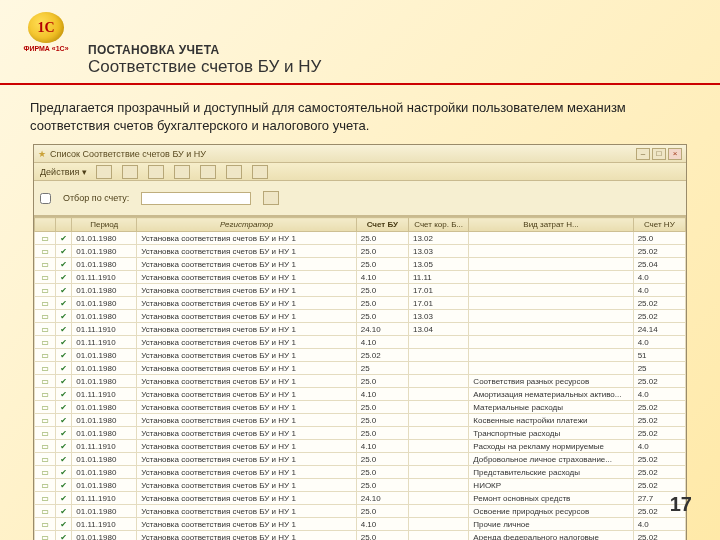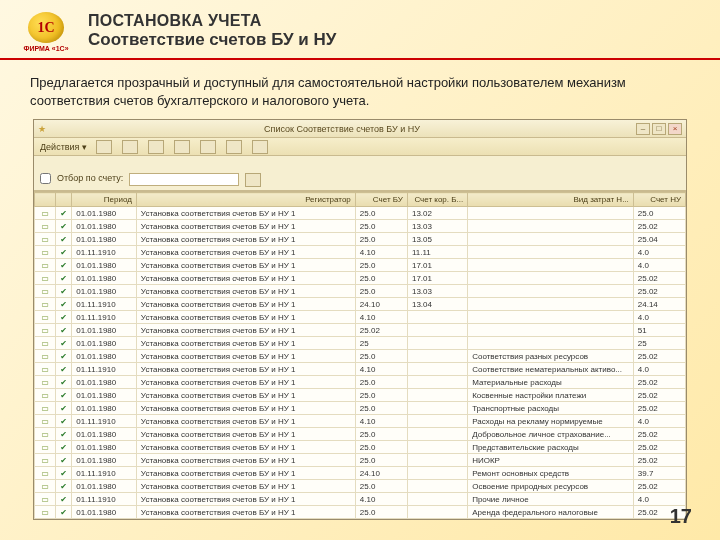--- a/index.html
+++ b/index.html
@@ -32,7 +32,7 @@
   }
   .logo-text { font-size: 7px; color: #b30000; text-align: center; margin-top: 2px; font-weight: bold; }
   .titleblock { flex: 1; }
-  .title-main { font-size: 16px; font-weight: bold; color: #333; letter-spacing: .3px; }
+  .title-main { font-size: 12px; font-weight: bold; color: #333; letter-spacing: .3px; margin-top: 31px; }
   .title-sub { font-size: 17px; font-weight: bold; color: #333; }
   .intro {
     padding: 14px 30px 10px 30px;

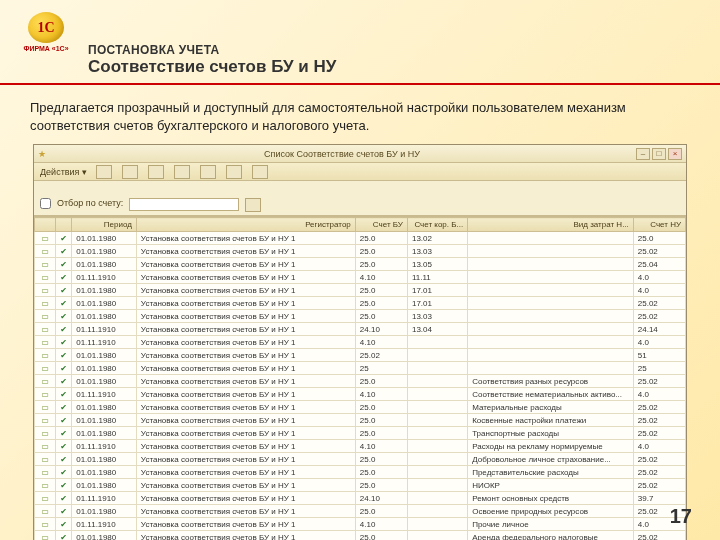--- a/index.html
+++ b/index.html
@@ -33,7 +33,7 @@
   .logo-text { font-size: 7px; color: #b30000; text-align: center; margin-top: 2px; font-weight: bold; }
   .titleblock { flex: 1; }
   .title-main { font-size: 12px; font-weight: bold; color: #333; letter-spacing: .3px; margin-top: 31px; }
-  .title-sub { font-size: 17px; font-weight: bold; color: #333; }
+  .title-sub { font-size: 17px; font-weight: normal; color: #333; }
   .intro {
     padding: 14px 30px 10px 30px;
     font-size: 13px; line-height: 1.35; color: #222;

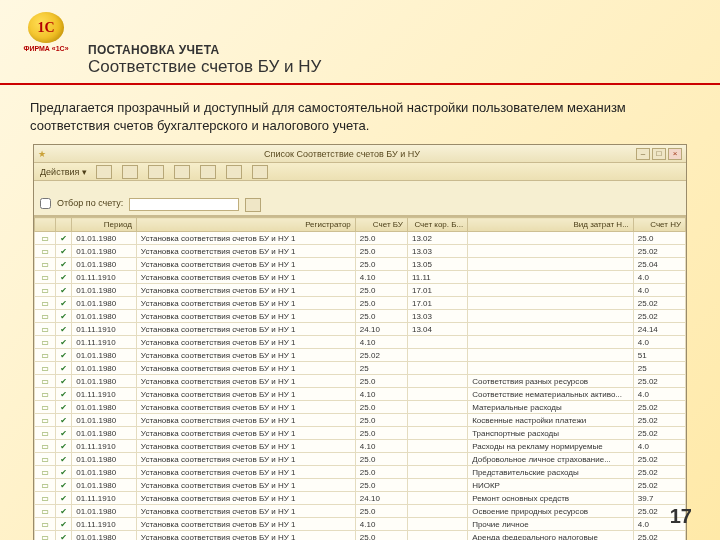--- a/index.html
+++ b/index.html
@@ -52,7 +52,7 @@
     font-size: 9px; color: #5a4a20;
     padding: 0 4px;
   }
-  .titlebar .wtitle { flex: 1; text-align: center; }
+  .titlebar .wtitle { flex: 1; }
   .wbtn { width: 14px; height: 12px; margin-left: 2px; background:#efe6c6; border:1px solid #b7a777; display:flex; align-items:center; justify-content:center; font-size:8px; color:#6b5a2a; }
   .wbtn.close { background:#f3d7c9; color:#a03a1a; }
   .toolbar {

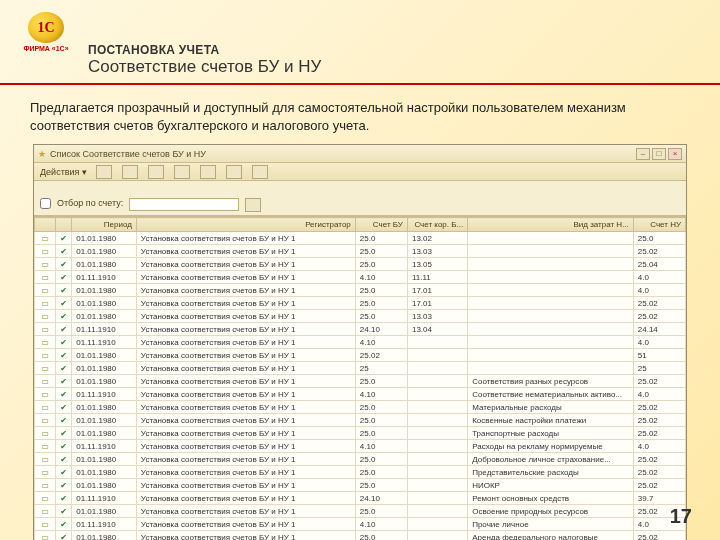--- a/index.html
+++ b/index.html
@@ -66,8 +66,8 @@
     height: 20px;
     background: #f6efd1;
     border-bottom: 1px solid #c9ba8f;
-    display:flex; 
-    font-size:9px; color:#4d3f18; padding:17px 6px; gap:6px;
+    display:flex; align-items:center;
+    font-size:9px; color:#4d3f18; padding:17px 6px; gap:12px;
   }
   .filter-input { width: 110px; height:13px; background:#fff; border:1px solid #bfae7d; font-size:8px; }
   .tbtn { height:14px; width:16px; background:#efe6c6; border:1px solid #b7a777; }

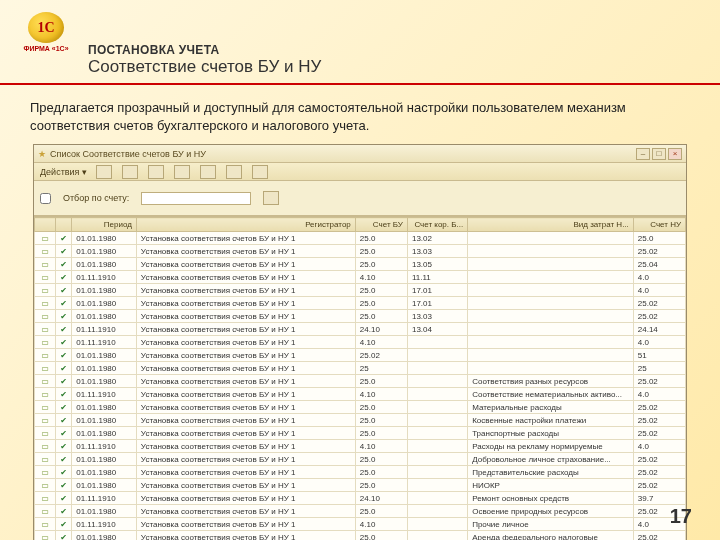--- a/index.html
+++ b/index.html
@@ -82,7 +82,7 @@
     background: linear-gradient(#f3ebca,#e9ddaf);
     border: 1px solid #cdbf93;
     font-weight: normal; color:#4a3d16;
-    padding: 2px 4px; text-align:right; height:14px;
+    padding: 2px 4px; text-align:center; height:14px;
     white-space: nowrap;
   }
   td {

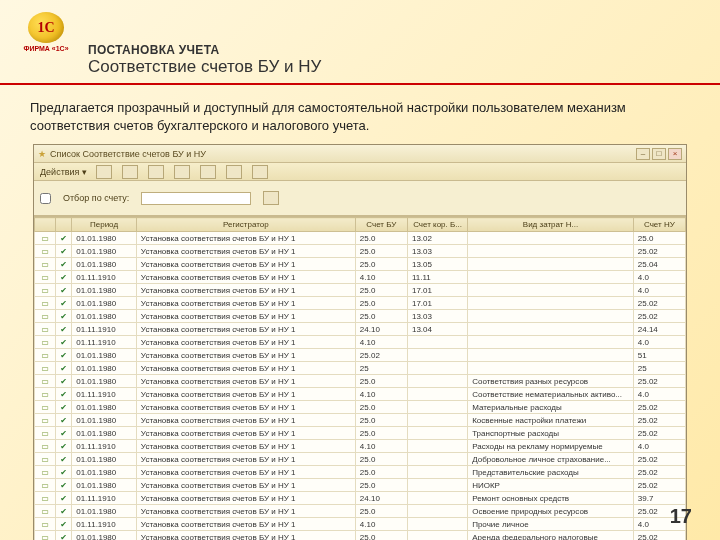--- a/index.html
+++ b/index.html
@@ -94,7 +94,7 @@
   td.icon { width:20px; text-align:center; color:#7a9a3a; font-size:8px; }
   td.chk { width:14px; text-align:center; color:#2a7a2a; }
   .col-period { width:62px; }
-  .col-reg { width:210px; }
+  .col-reg { width:210px;font-style:italic; }
   .col-a { width:50px; }
   .col-b { width:50px; }
   .col-c { width:155px; }

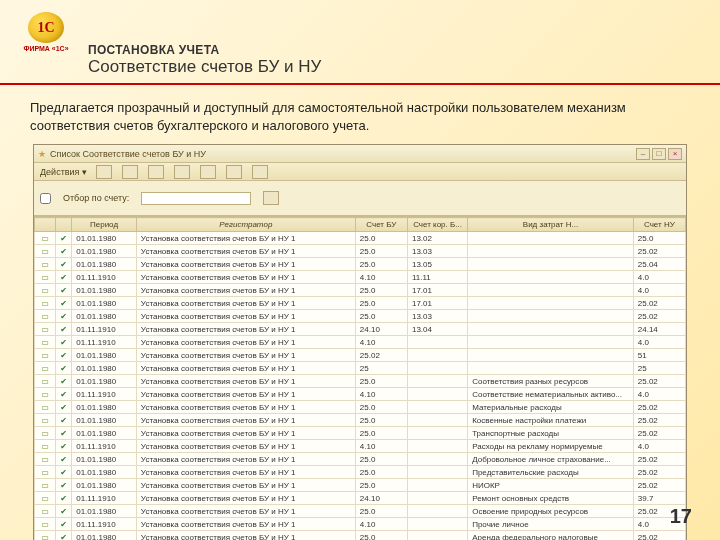--- a/index.html
+++ b/index.html
@@ -95,7 +95,7 @@
   td.chk { width:14px; text-align:center; color:#2a7a2a; }
   .col-period { width:62px; }
   .col-reg { width:210px;font-style:italic; }
-  .col-a { width:50px; }
+  .col-a { width:50px;font-weight:bold; }
   .col-b { width:50px; }
   .col-c { width:155px; }
   .col-d { width:50px; }

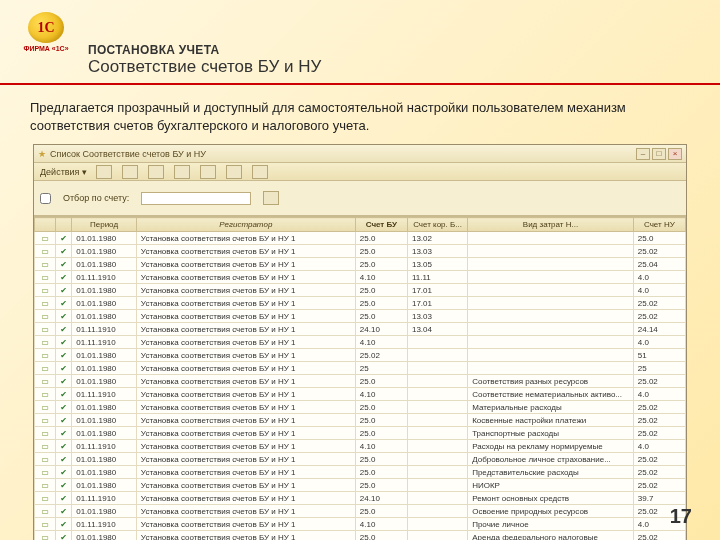--- a/index.html
+++ b/index.html
@@ -286,7 +286,7 @@
             <td>Установка соответствия счетов БУ и НУ 1</td>
             <td>4.10</td>
             <td></td>
-            <td>Соответствие нематериальных активо...</td>
+            <td>Амортизация нематериальных активо...</td>
             <td>4.0</td>
           </tr>
           <tr>

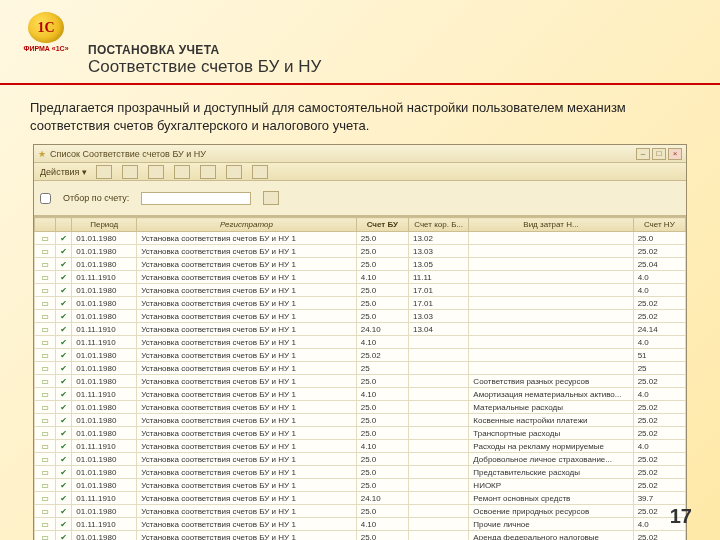--- a/index.html
+++ b/index.html
@@ -367,7 +367,7 @@
             <td>24.10</td>
             <td></td>
             <td>Ремонт основных средств</td>
-            <td>39.7</td>
+            <td>27.7</td>
           </tr>
           <tr>
             <td class="icon">▭</td>

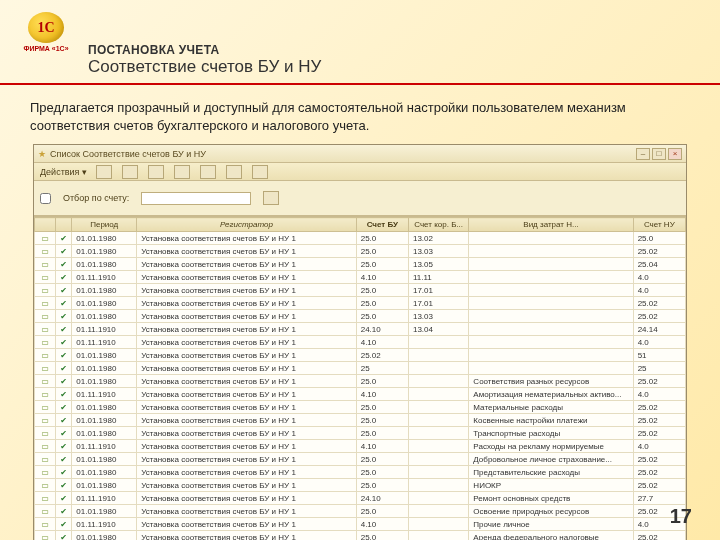--- a/index.html
+++ b/index.html
@@ -100,7 +100,7 @@
   .col-c { width:155px; }
   .col-d { width:50px; }
   .pagenum {
-    position: absolute; right: 28px; bottom: 12px;
+    position: absolute; right: 28px; bottom: 24px;
     font-size: 20px; font-weight: bold; color: #333;
   }
 </style>

